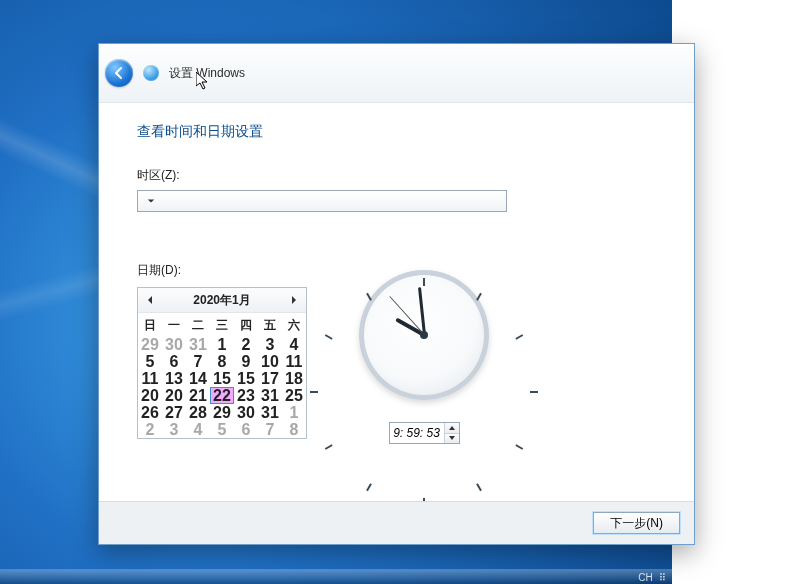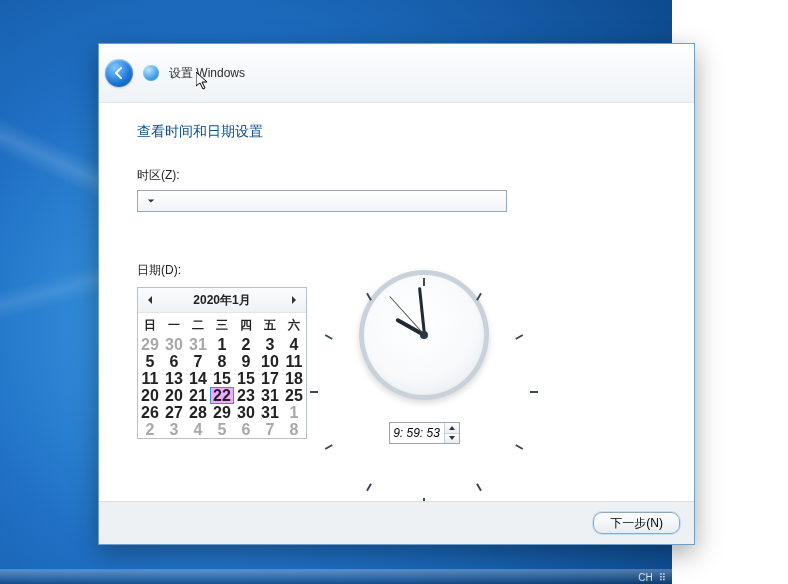--- a/index.html
+++ b/index.html
@@ -260,7 +260,7 @@
     border: 1px solid #8fa8bf;
     background: linear-gradient(to bottom, #fefefe, #e7ecf0);
     font-size: 12px;
-    border-radius: 9px;
+    border-radius: 0;
     box-shadow: 0 0 0 1px #bfe0ff;
     cursor: pointer;
     font-family: inherit;

